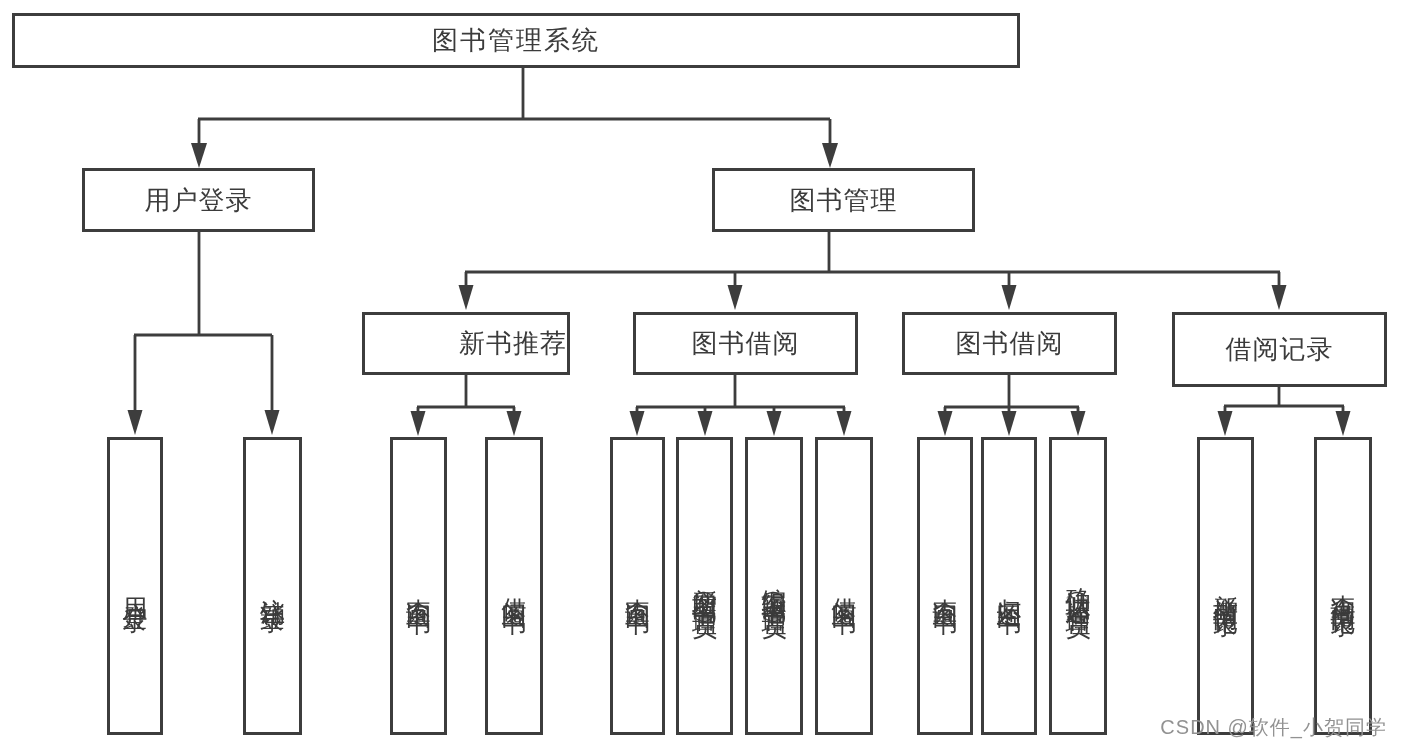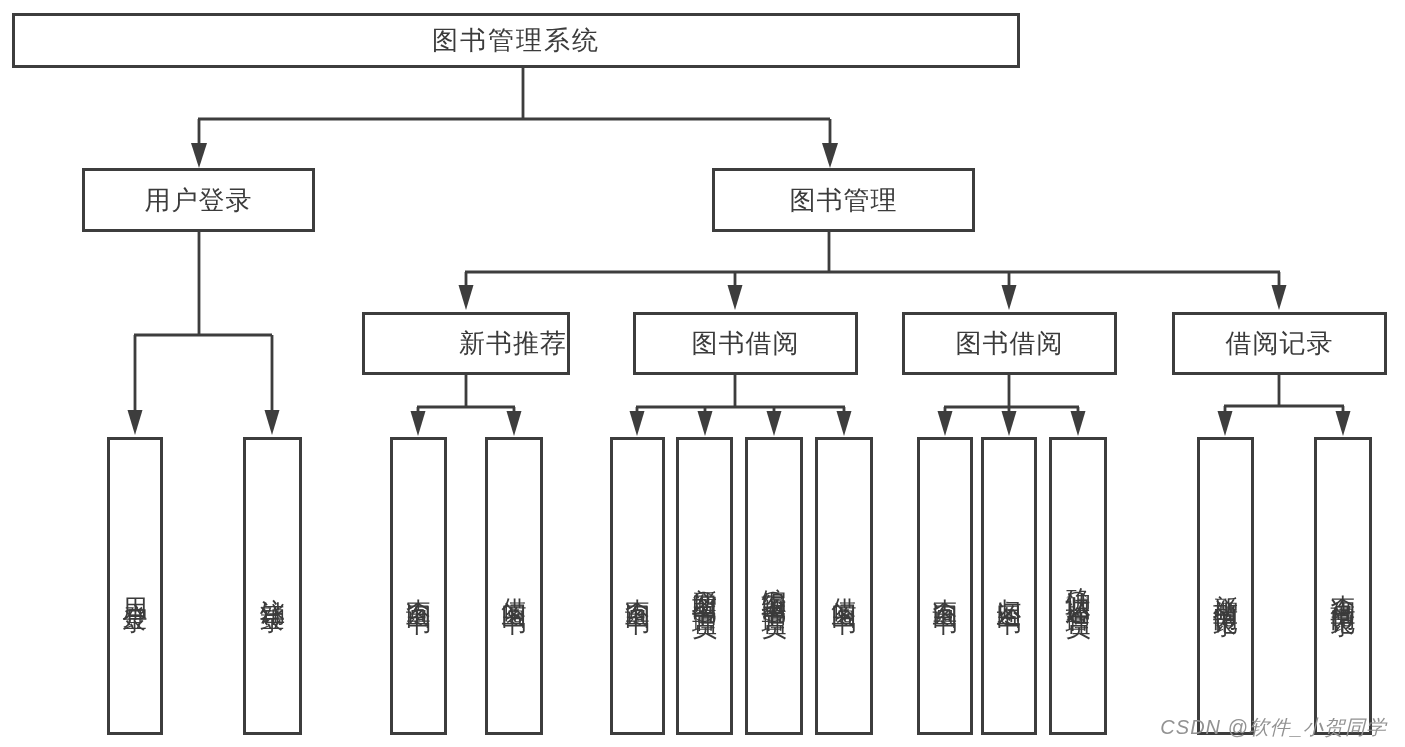--- a/index.html
+++ b/index.html
@@ -121,7 +121,7 @@
   <div class="node hnode" style="left:902px;top:312px;width:215px;height:63px;">
     <span>图书借阅</span>
   </div>
-  <div class="node hnode" style="left:1172px;top:312px;width:215px;height:63px;">
+  <div class="node hnode" style="left:1172px;top:312px;width:215px;height:75px;">
     <span>借阅记录</span>
   </div>
 

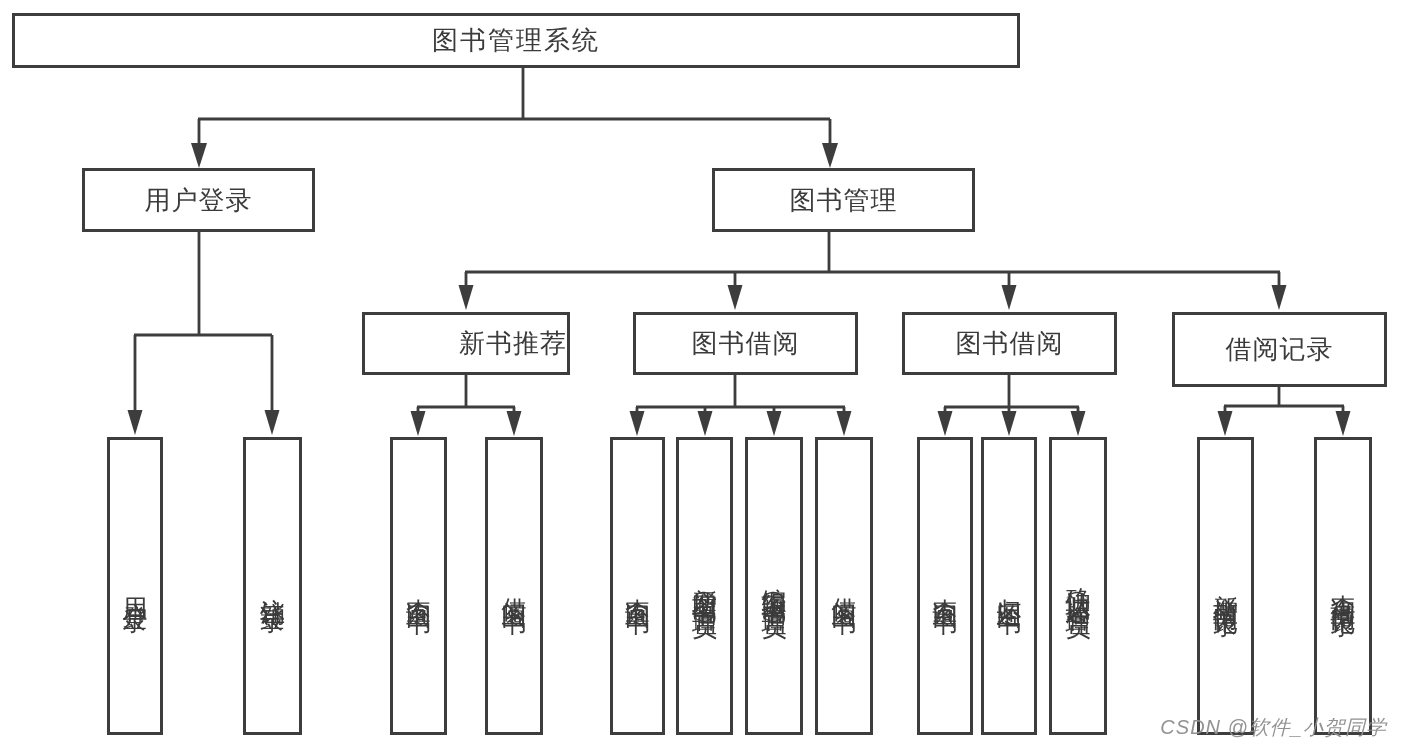--- a/index.html
+++ b/index.html
@@ -43,7 +43,6 @@
     letter-spacing:1px;
     color:var(--watermark);
     z-index:3;
-    font-style:italic;
   }
 </style>
 </head>

